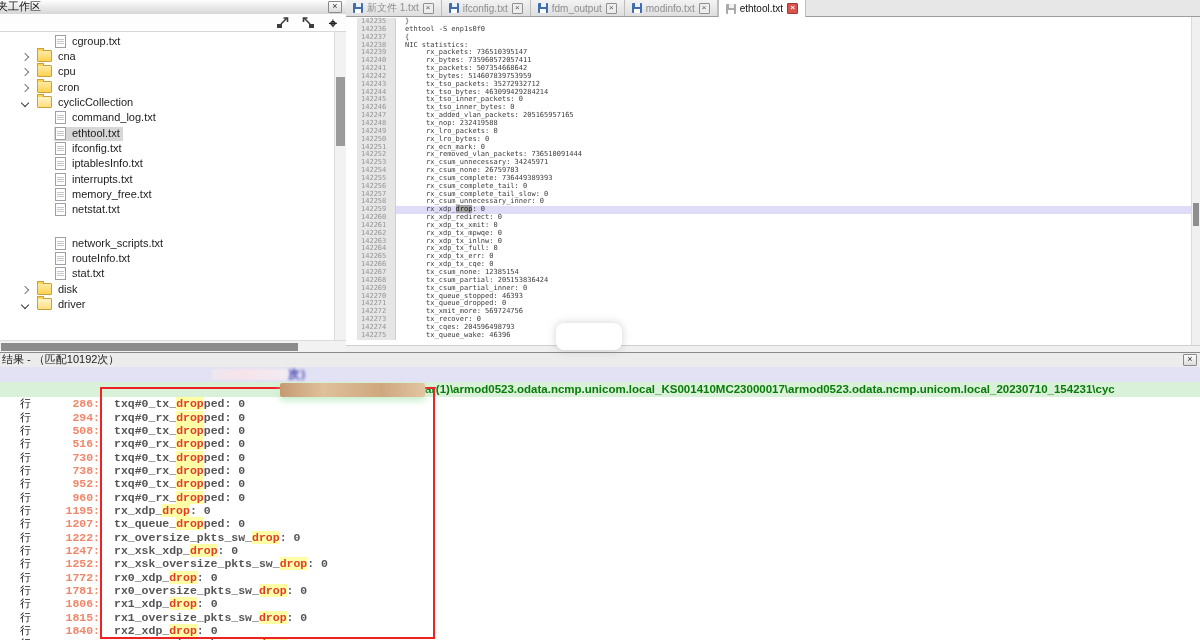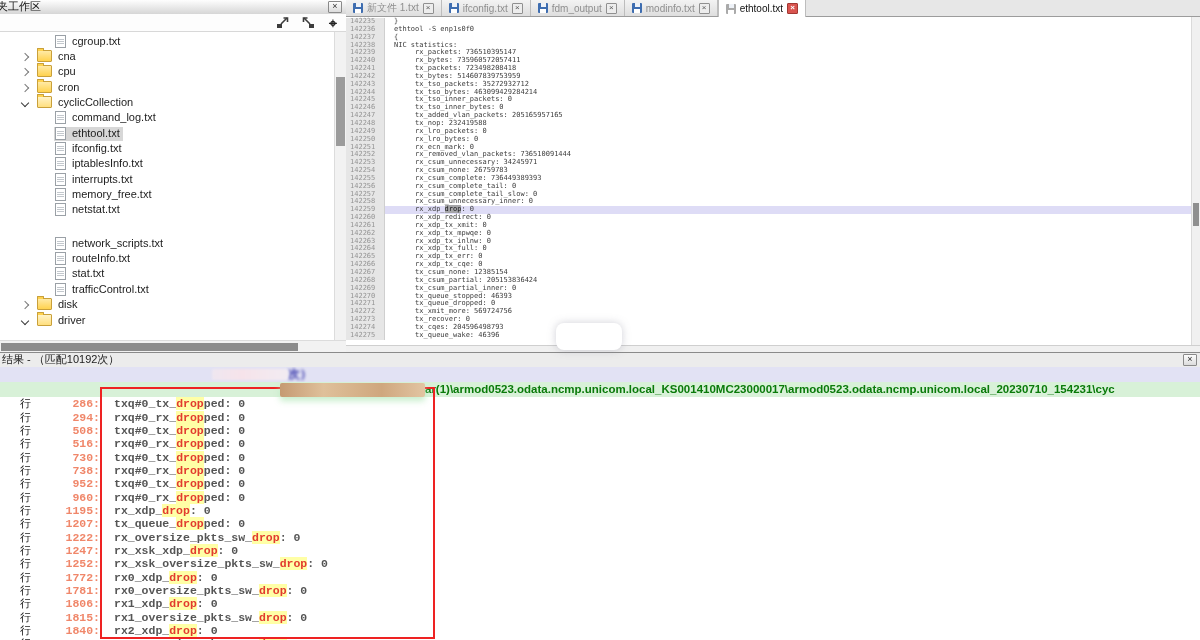--- a/index.html
+++ b/index.html
@@ -63,7 +63,7 @@
   #ed-lines{position:absolute;left:0;top:1px;right:9px;}
   .ed-line{display:flex;height:7.85px;line-height:7.9px;font-size:7px;
     font-family:"DejaVu Sans Mono","Liberation Mono",monospace;}
-  .ed-num{width:34px;padding-left:4px;background:#e6e6e6;border-right:1px solid #cfcfcf;color:#949494;flex:none;}
+  .ed-num{width:34px;padding-left:4px;background:#e6e6e6;border-right:1px solid #cfcfcf;color:#949494;flex:none;margin-left:11px;}
   .ed-text{flex:1;white-space:pre;color:#3c3c3c;padding-left:9px;}
   .ed-line.cur .ed-text{background:#dedcf6;}
   .ed-match{background:#a5a5a8;color:#141418;}

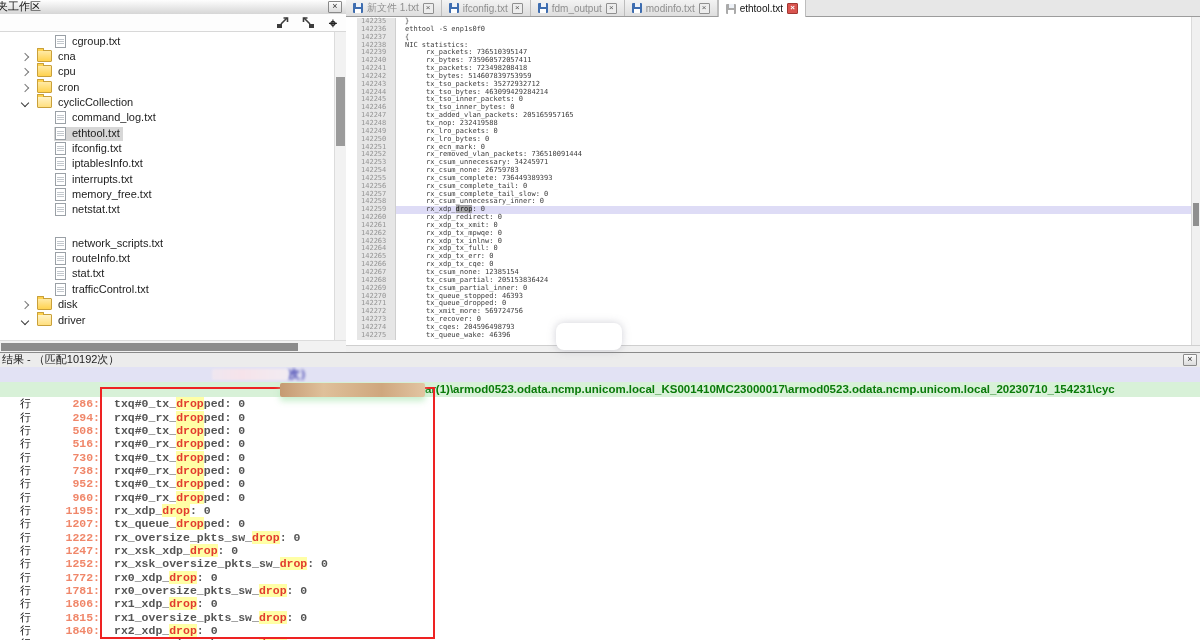--- a/index.html
+++ b/index.html
@@ -307,7 +307,7 @@
       </div>
       <div class="ed-line">
         <span class="ed-num">142241</span>
-        <span class="ed-text">     tx_packets: 723498208418</span>
+        <span class="ed-text">     tx_packets: 507354668642</span>
       </div>
       <div class="ed-line">
         <span class="ed-num">142242</span>

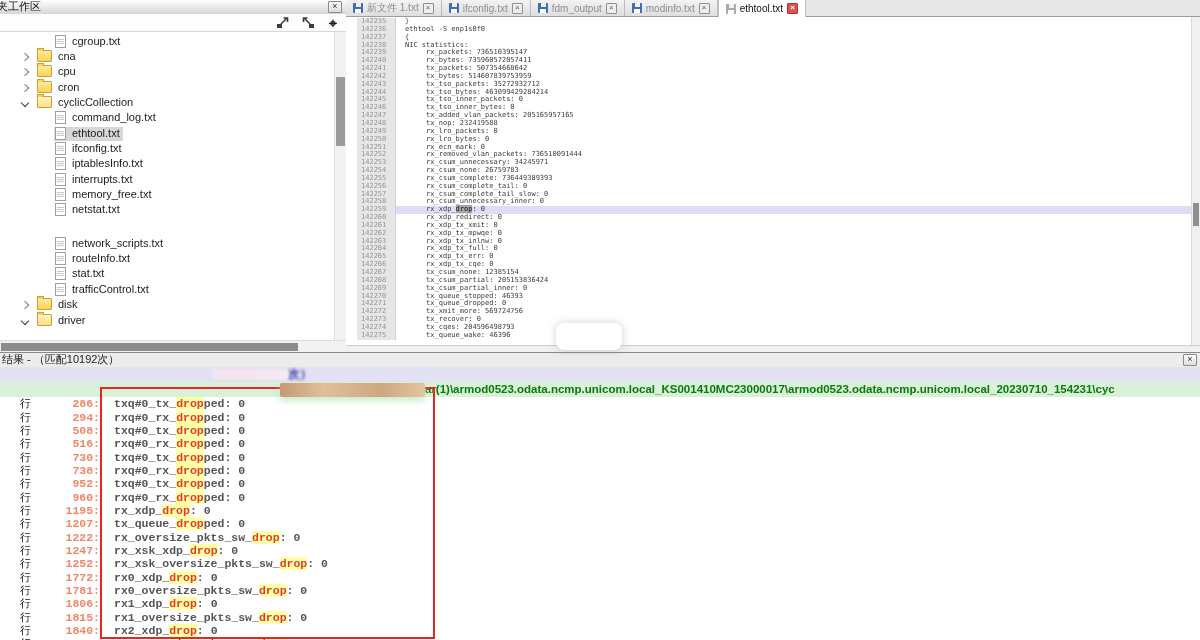--- a/index.html
+++ b/index.html
@@ -222,12 +222,6 @@
           <span class="tlabel">stat.txt</span>
         </span>
       </div>
-      <div class="tree-row file">
-        <span class="tr-inner">
-          <span class="docicon"></span>
-          <span class="tlabel">trafficControl.txt</span>
-        </span>
-      </div>
       <div class="tree-row folder">
         <span class="chev right"></span>
         <span class="tr-inner">

